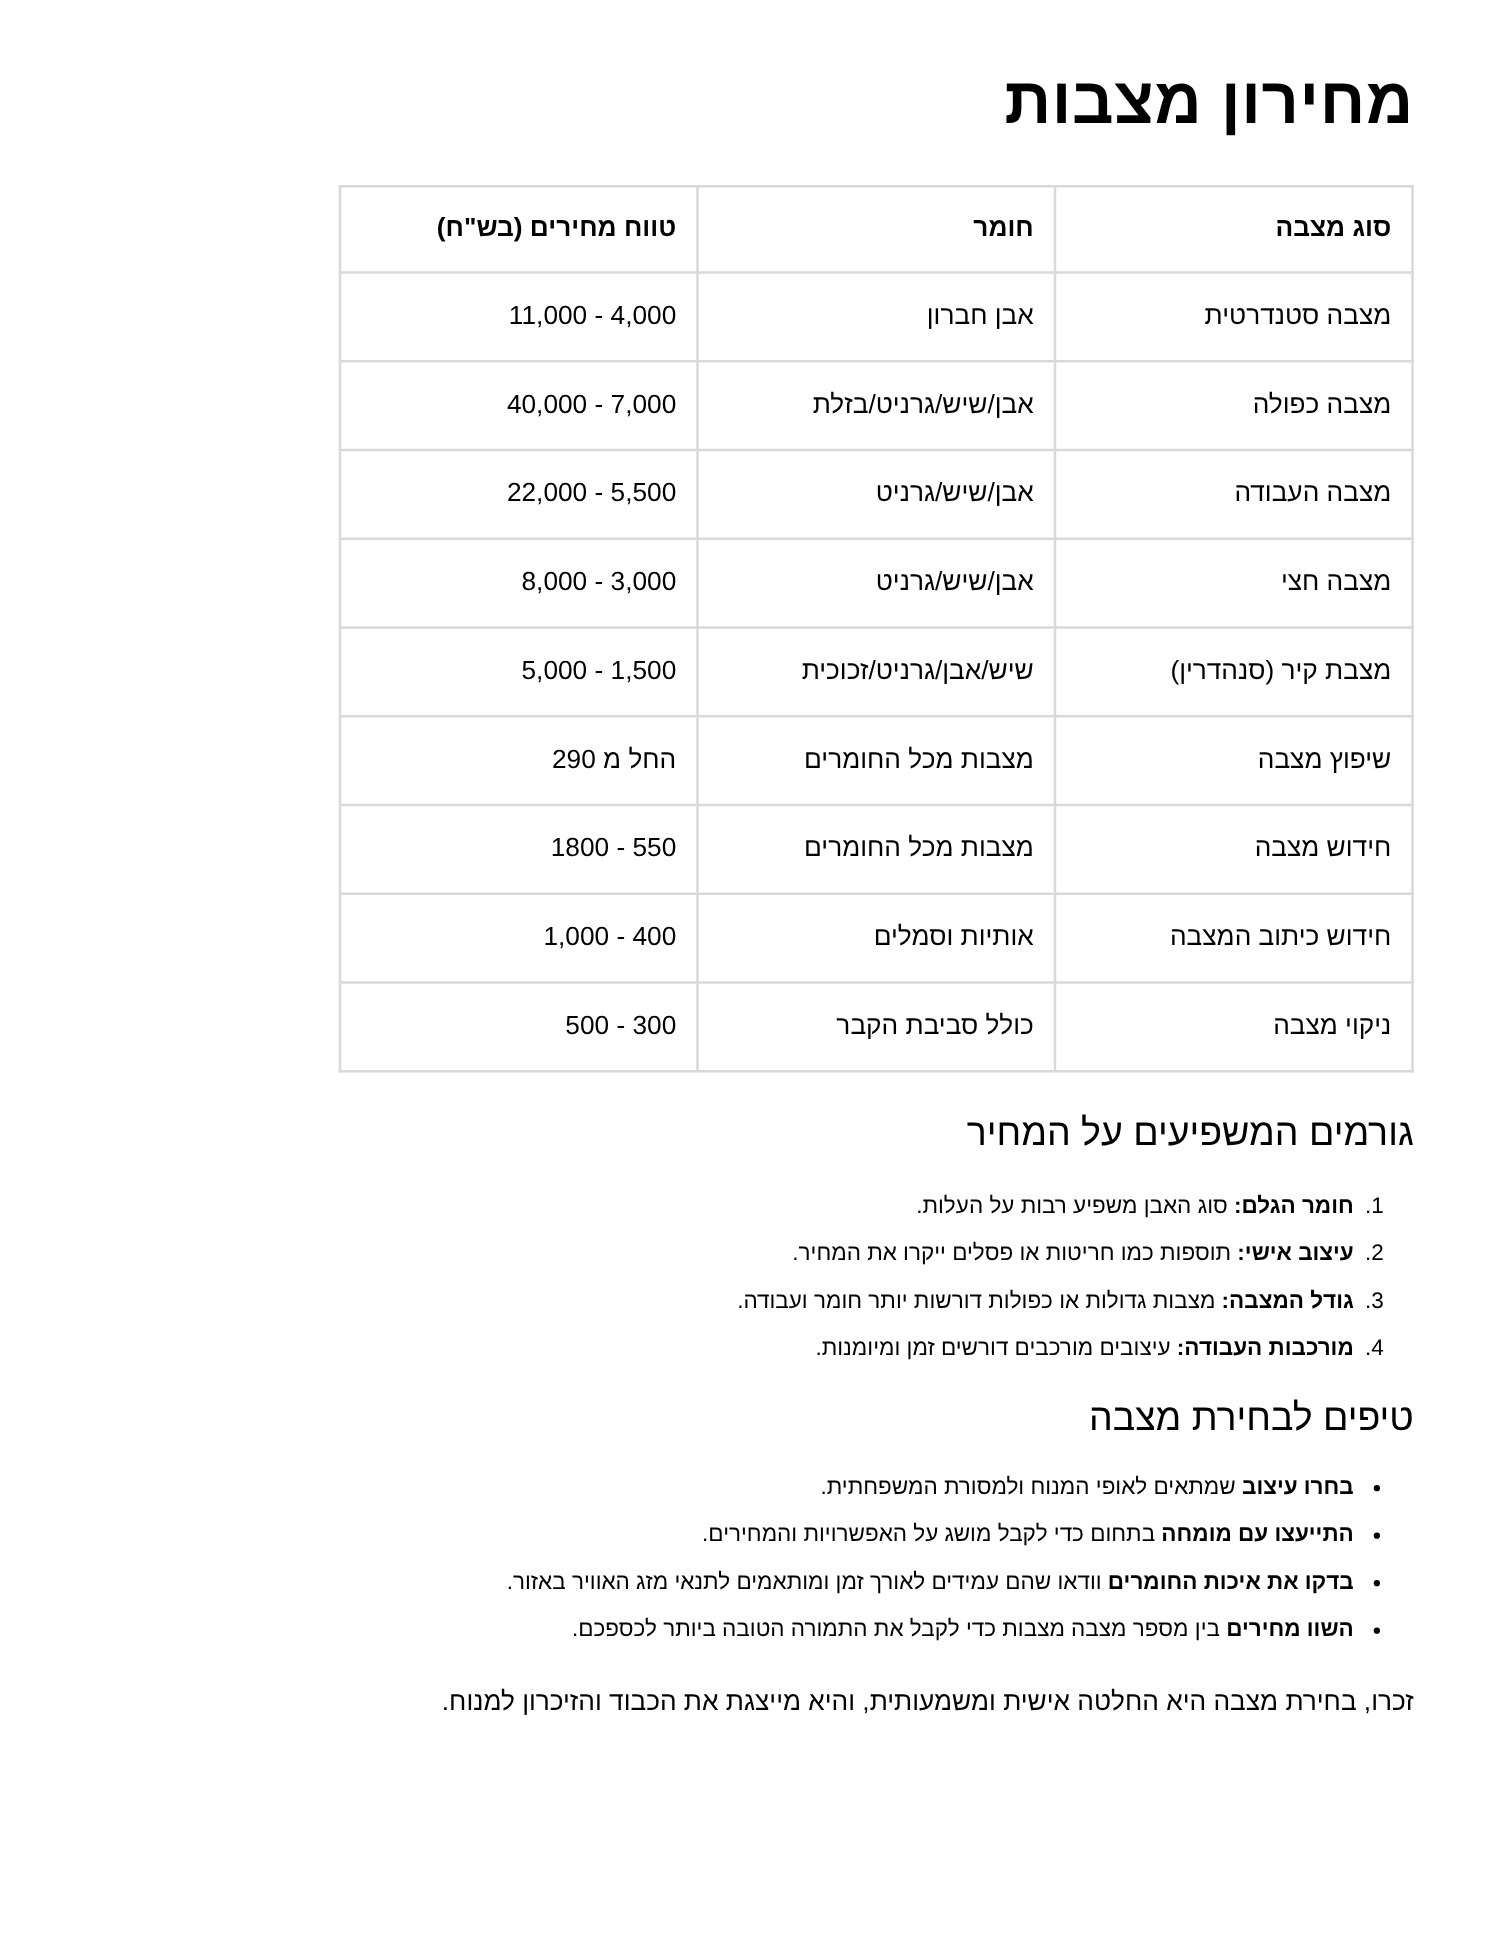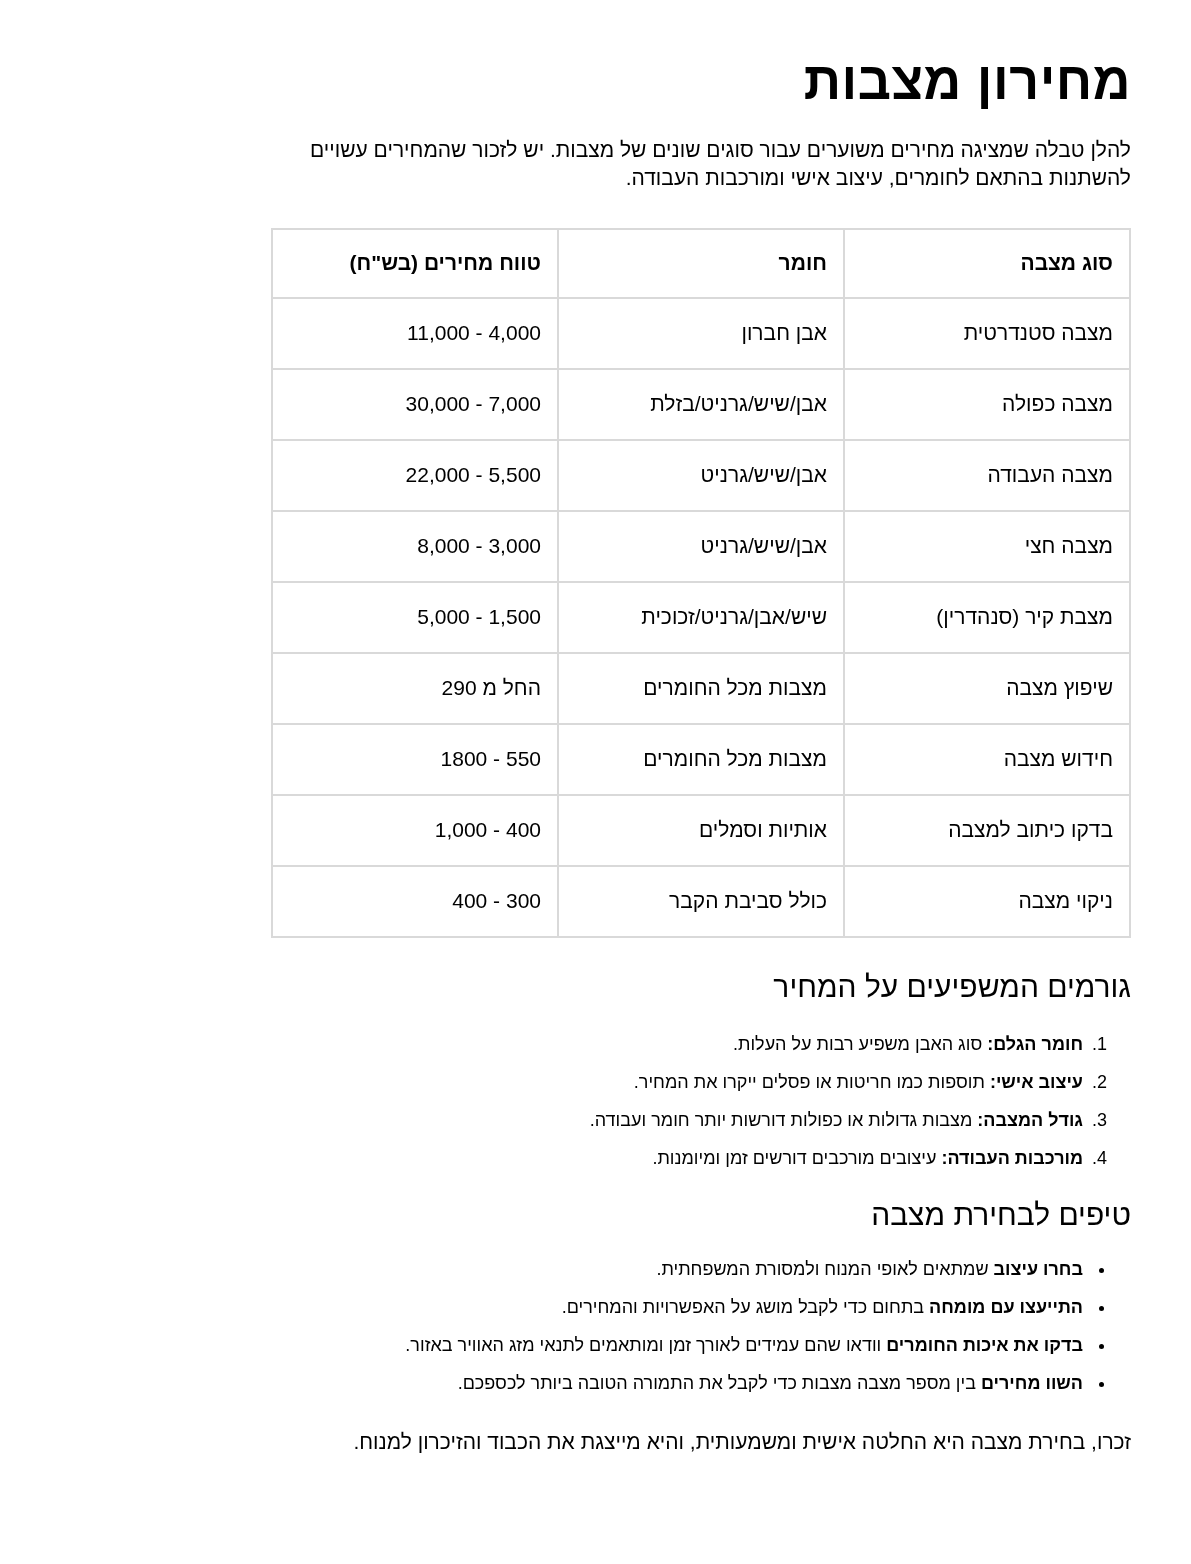--- a/index.html
+++ b/index.html
@@ -82,7 +82,6 @@
 
   <h1 class="doc-title">מחירון מצבות</h1>
 
-  <p class="intro">להלן טבלה שמציגה מחירים משוערים עבור סוגים שונים של מצבות. יש לזכור שהמחירים עשויים להשתנות בהתאם לחומרים, עיצוב אישי ומורכבות העבודה.</p>
 
   <table class="price-table">
     <thead>

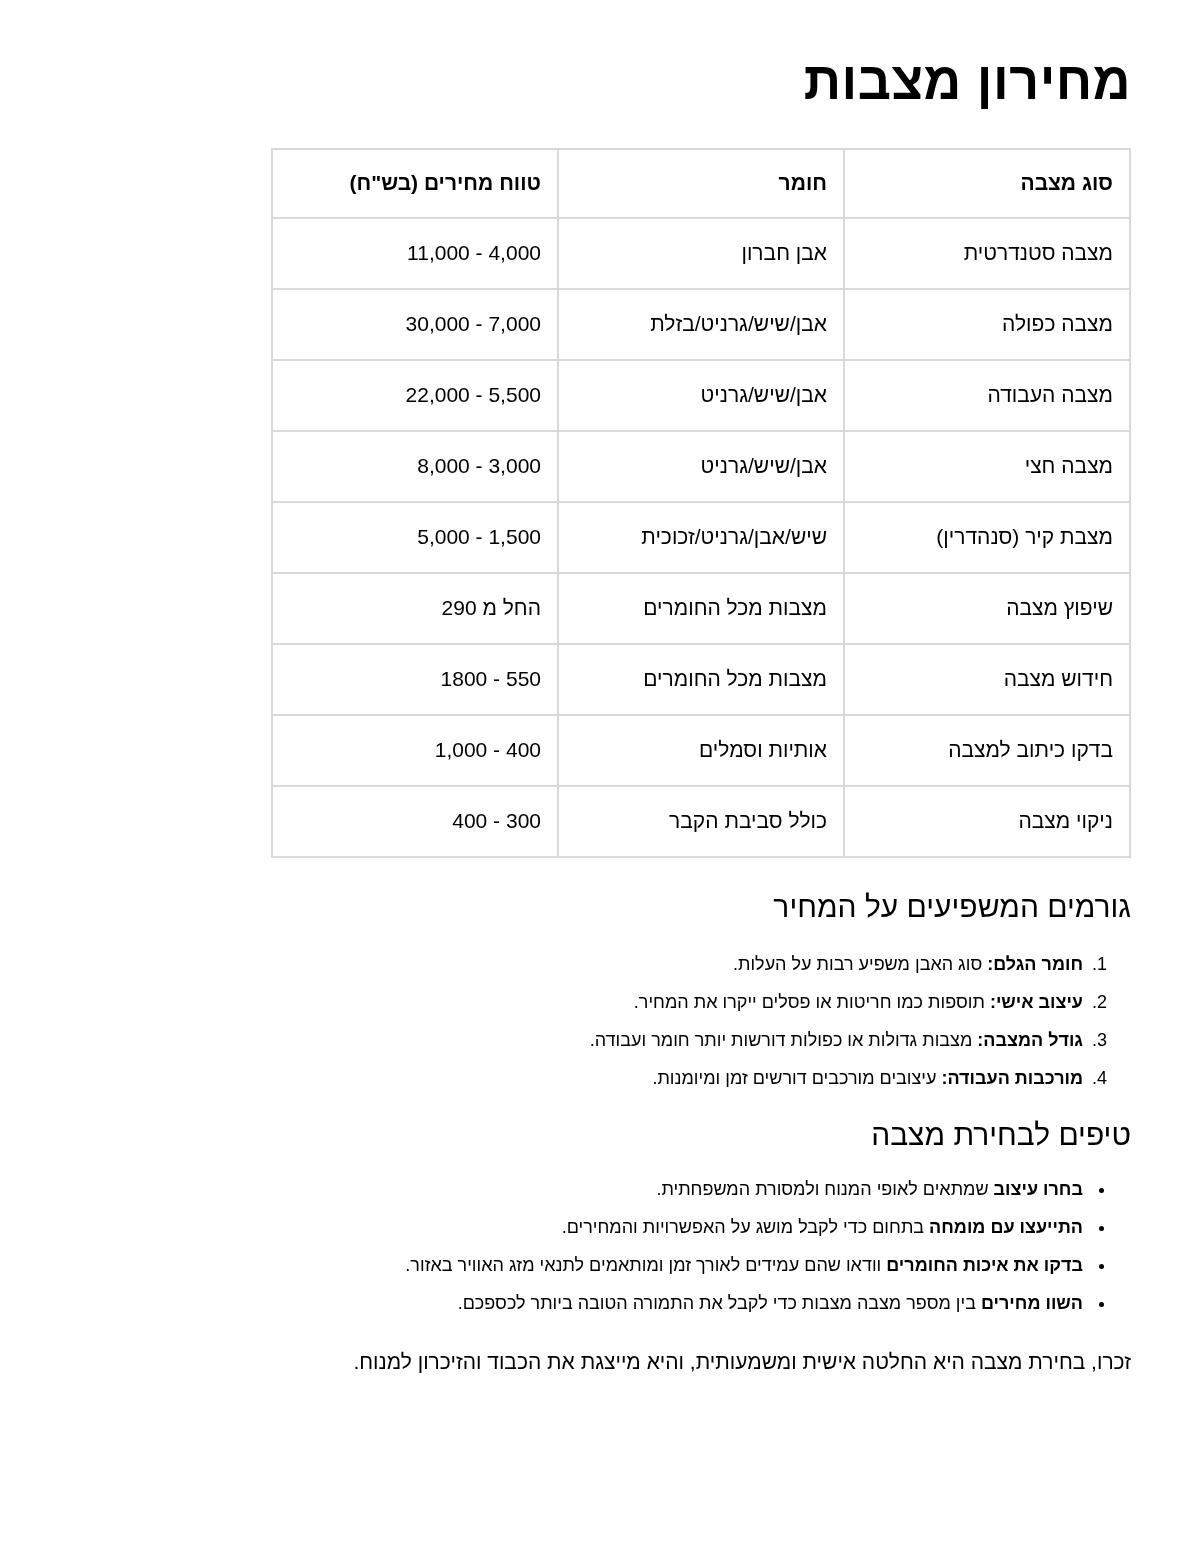--- a/index.html
+++ b/index.html
@@ -101,7 +101,7 @@
     <tr>
       <td>מצבה כפולה</td>
       <td>אבן/שיש/גרניט/בזלת</td>
-      <td>7,000 - 30,000</td>
+      <td>7,000 - 40,000</td>
     </tr>
 
     <tr>

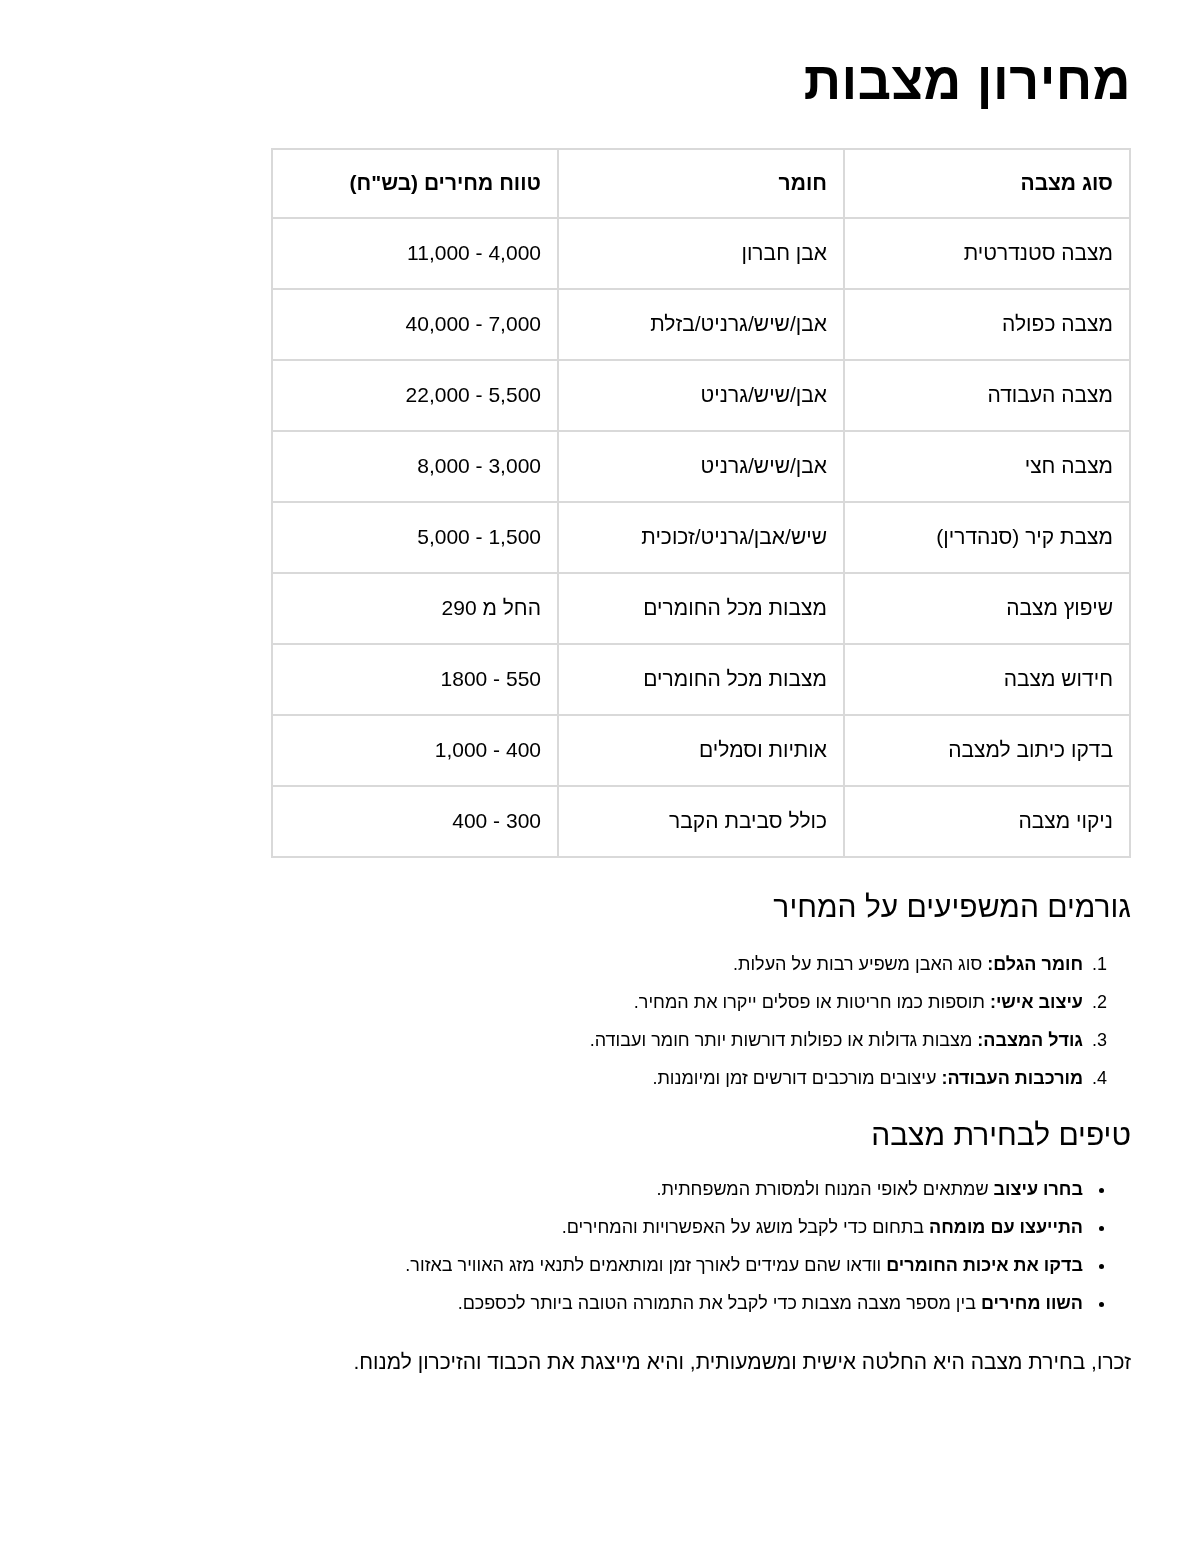--- a/index.html
+++ b/index.html
@@ -135,7 +135,7 @@
     </tr>
 
     <tr>
-      <td>בדקו כיתוב למצבה</td>
+      <td>חידוש כיתוב המצבה</td>
       <td>אותיות וסמלים</td>
       <td>400 - 1,000</td>
     </tr>

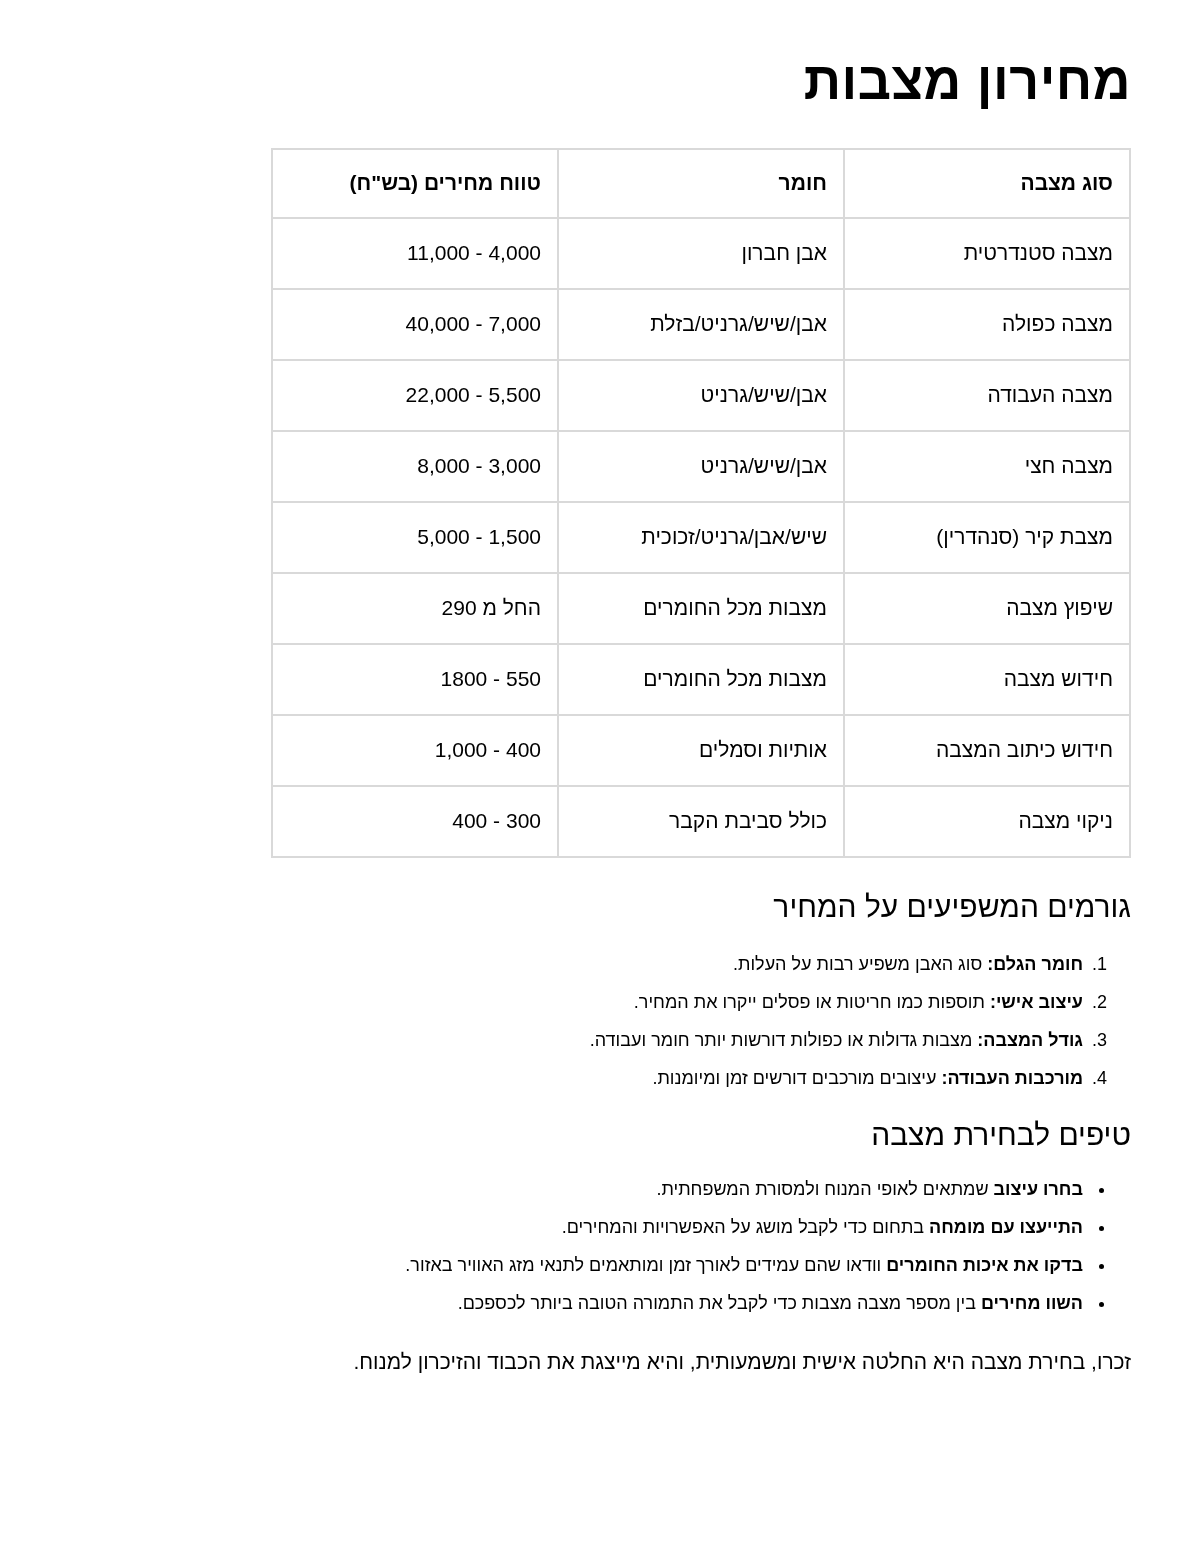--- a/index.html
+++ b/index.html
@@ -143,7 +143,7 @@
     <tr>
       <td>ניקוי מצבה</td>
       <td>כולל סביבת הקבר</td>
-      <td>300 - 400</td>
+      <td>300 - 500</td>
     </tr>
   </tbody>
   </table>

